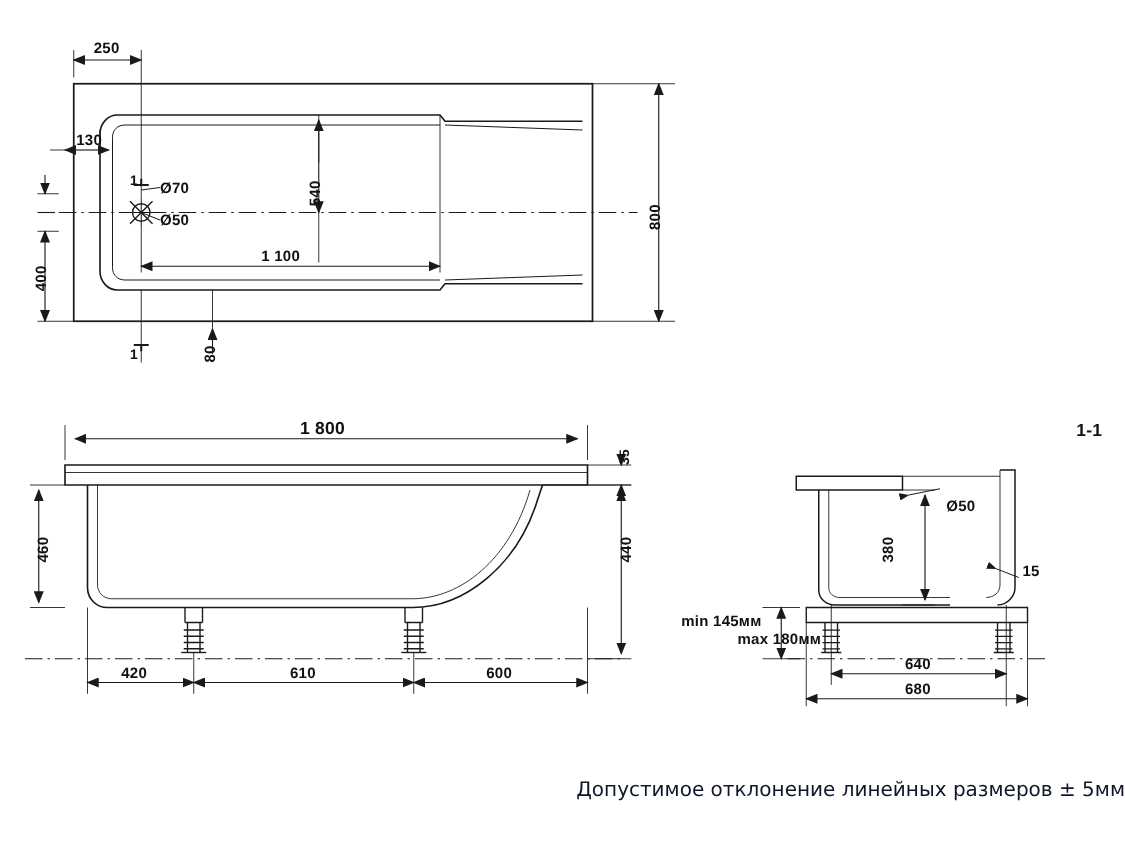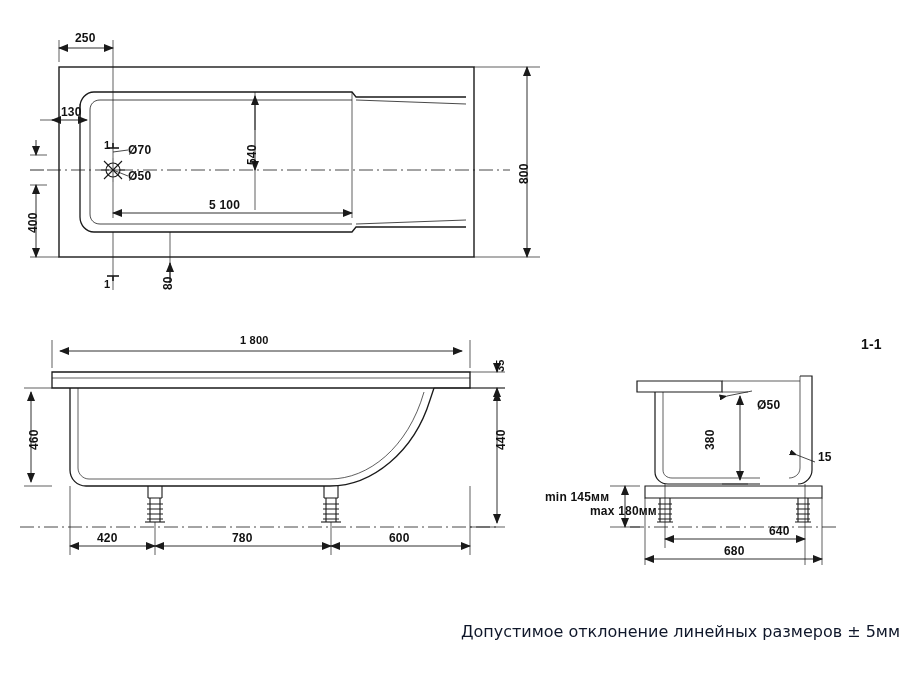--- a/index.html
+++ b/index.html
@@ -259,7 +259,7 @@
   <div class="lbl b rot" style="left:26px;top:233px;transform:rotate(-90deg);">400</div>
   <div class="lbl b rot" style="left:245px;top:165px;transform:rotate(-90deg);">540</div>
   <div class="lbl b rot" style="left:517px;top:184px;transform:rotate(-90deg);">800</div>
-  <div class="lbl b" style="left:209px;top:198px;">5 100</div>
+  <div class="lbl b" style="left:209px;top:198px;">1 100</div>
   <div class="lbl b rot" style="left:161px;top:290px;transform:rotate(-90deg);">80</div>
   <div class="lbl b" style="left:128px;top:143px;">Ø70</div>
   <div class="lbl b" style="left:128px;top:169px;">Ø50</div>

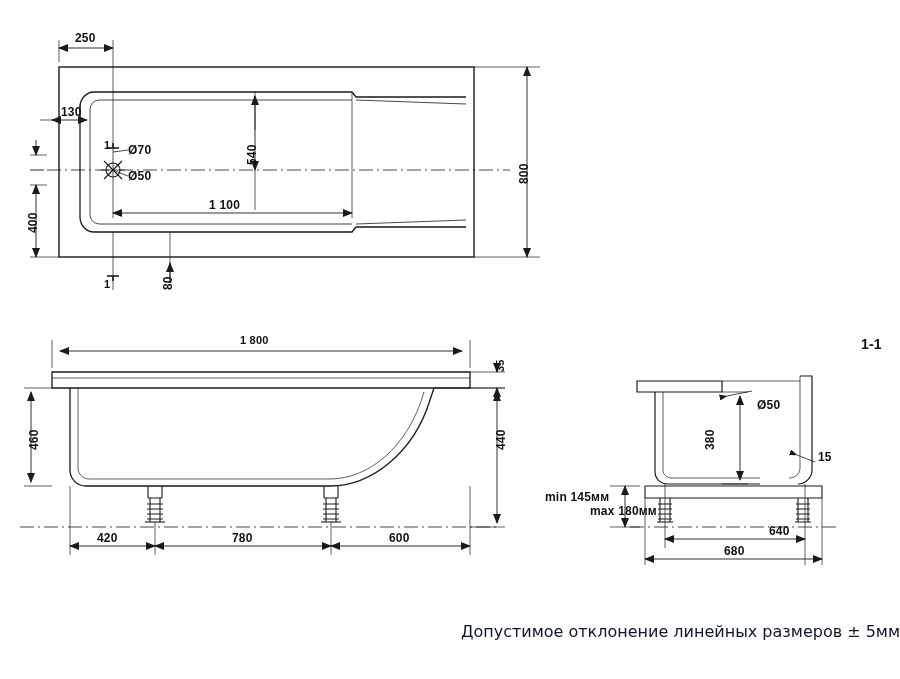--- a/index.html
+++ b/index.html
@@ -266,7 +266,7 @@
   <div class="lbl b" style="left:104px;top:139px;font-size:11px;">1</div>
   <div class="lbl b" style="left:104px;top:278px;font-size:11px;">1</div>
 
-  <div class="lbl b" style="left:240px;top:334px;font-size:11px;">1 800</div>
+  <div class="lbl b" style="left:240px;top:334px;font-size:14px;">1 800</div>
   <div class="lbl b rot" style="left:494px;top:372px;transform:rotate(-90deg);font-size:11px;">35</div>
   <div class="lbl b rot" style="left:494px;top:450px;transform:rotate(-90deg);">440</div>
   <div class="lbl b rot" style="left:27px;top:450px;transform:rotate(-90deg);">460</div>

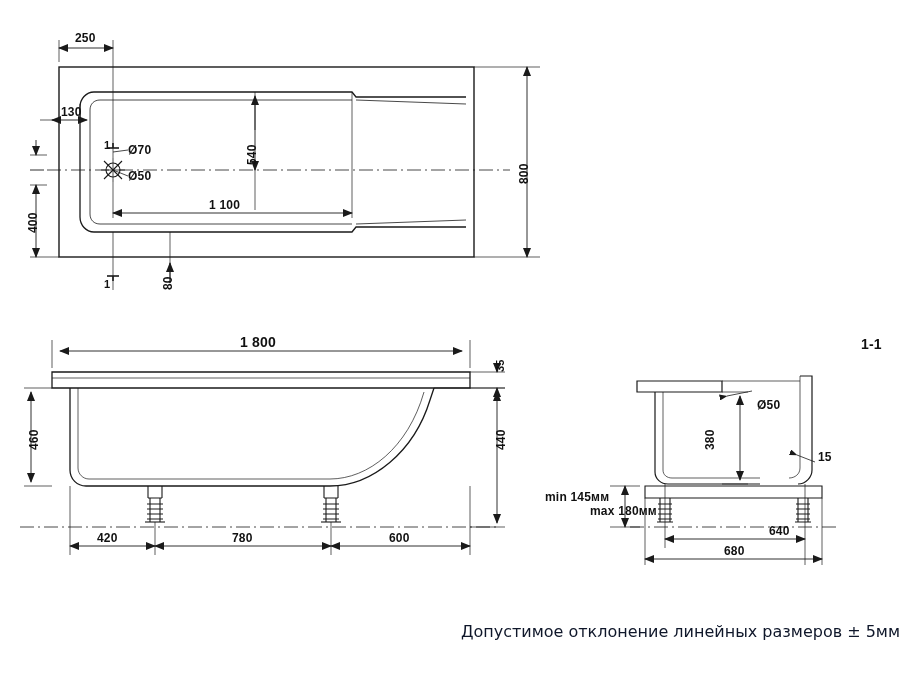--- a/index.html
+++ b/index.html
@@ -271,7 +271,7 @@
   <div class="lbl b rot" style="left:494px;top:450px;transform:rotate(-90deg);">440</div>
   <div class="lbl b rot" style="left:27px;top:450px;transform:rotate(-90deg);">460</div>
   <div class="lbl b" style="left:97px;top:531px;">420</div>
-  <div class="lbl b" style="left:232px;top:531px;">780</div>
+  <div class="lbl b" style="left:232px;top:531px;">610</div>
   <div class="lbl b" style="left:389px;top:531px;">600</div>
   <div class="lbl b" style="left:545px;top:490px;text-align:center;">min 145мм</div>
   <div class="lbl b" style="left:545px;top:504px;margin-left:45px;">max 180мм</div>

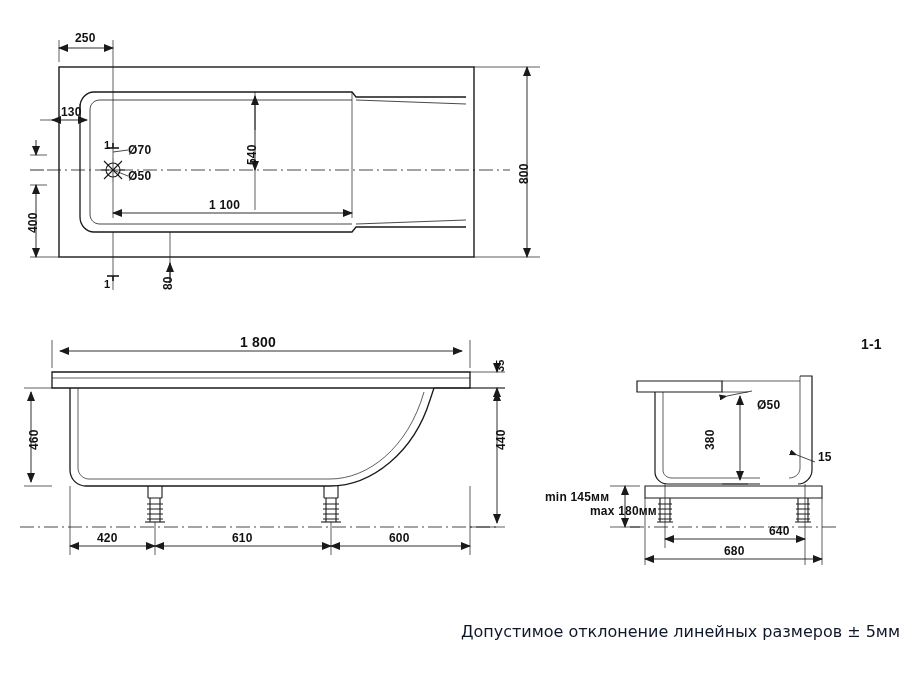--- a/index.html
+++ b/index.html
@@ -280,7 +280,7 @@
   <div class="lbl b" style="left:757px;top:398px;">Ø50</div>
   <div class="lbl b rot" style="left:703px;top:450px;transform:rotate(-90deg);">380</div>
   <div class="lbl b" style="left:818px;top:450px;">15</div>
-  <div class="lbl b" style="left:724px;top:524px;margin-left:45px;">640</div>
+  <div class="lbl b" style="left:724px;top:524px;">640</div>
   <div class="lbl b" style="left:724px;top:544px;">680</div>
 
   <div class="footer">Допустимое отклонение линейных размеров ± 5мм</div>

